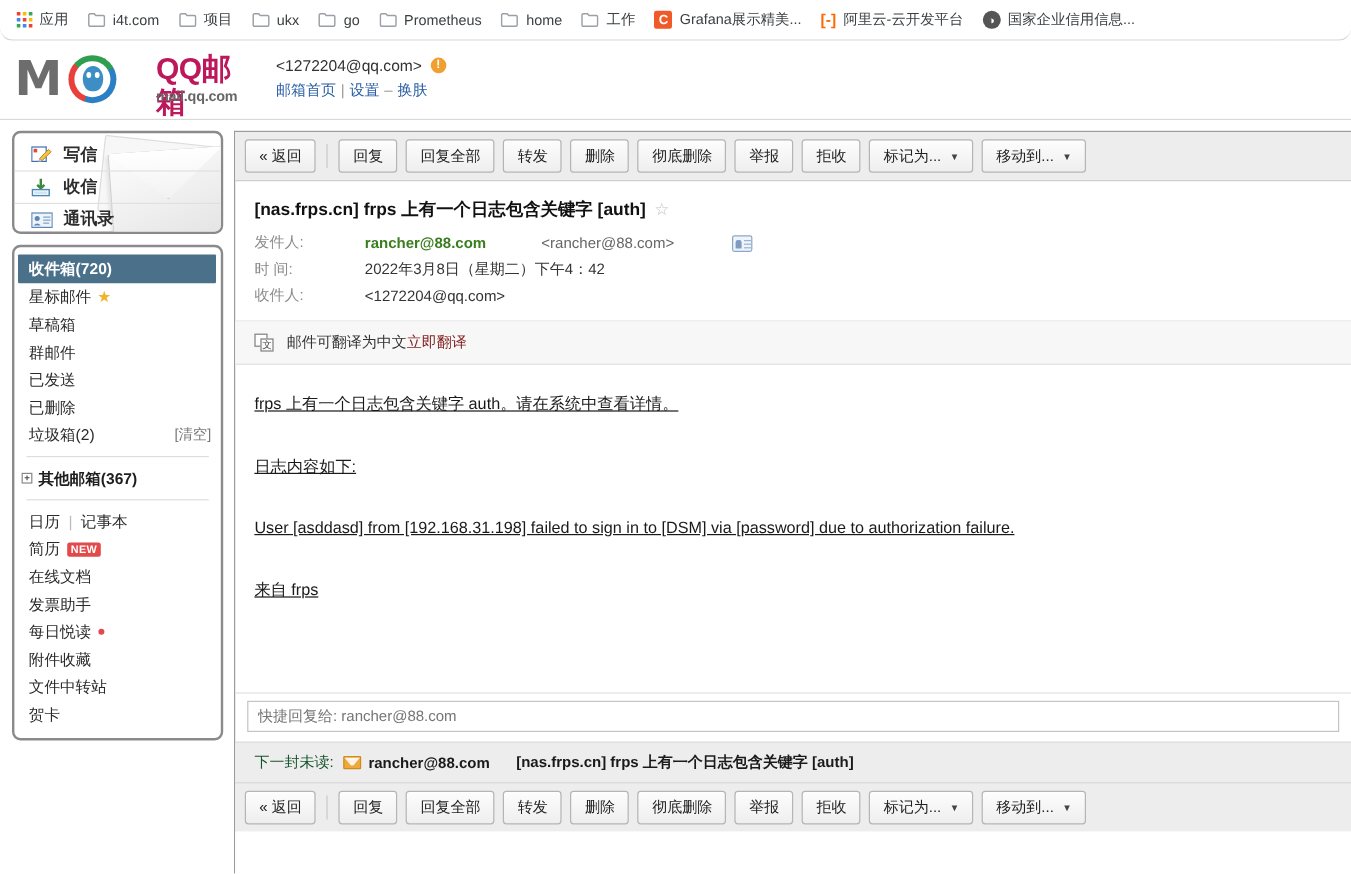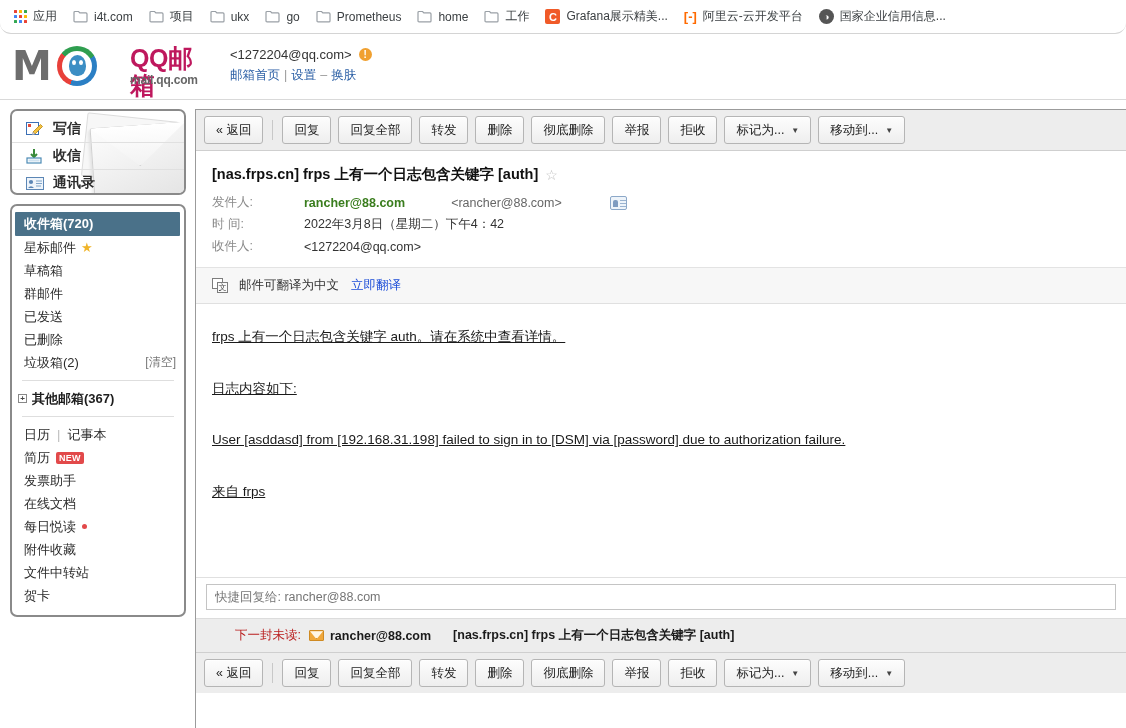--- a/index.html
+++ b/index.html
@@ -308,7 +308,7 @@
   }
   .trans-ic .s1 { left:0; top:0; width:11px; height:11px; }
   .trans-ic .s2 { left:5px; top:4px; width:11px; height:11px; line-height:10px; background:#fafafa; }
-  .trans-link { color:#1d4ed8; margin-left: 12px; cursor:pointer; }
+  .trans-link { color:#7f1d1d; cursor:pointer; }
 
   #mail-body {
     padding: 22px 16px 10px 16px;

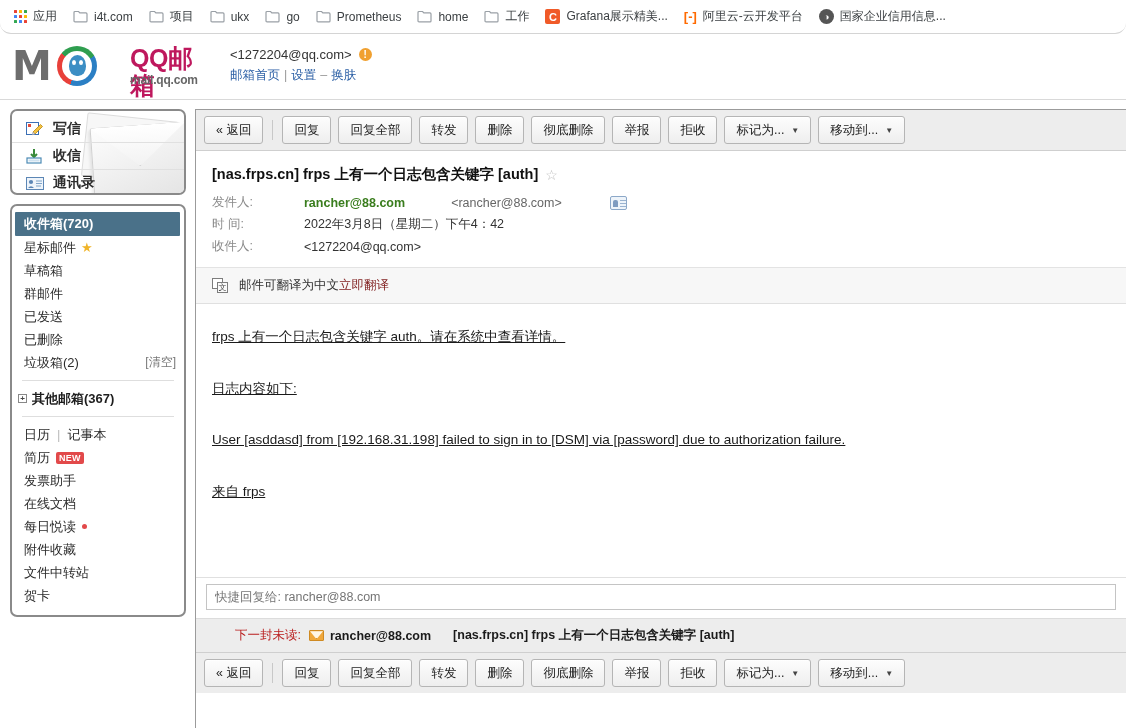--- a/index.html
+++ b/index.html
@@ -553,10 +553,10 @@
             <span class="badge-new">NEW</span>
           </div>
           <div class="fitem">
+            <span>在线文档</span>
+          </div>
+          <div class="fitem">
             <span>发票助手</span>
-          </div>
-          <div class="fitem">
-            <span>在线文档</span>
           </div>
           <div class="fitem">
             <span>每日悦读</span>

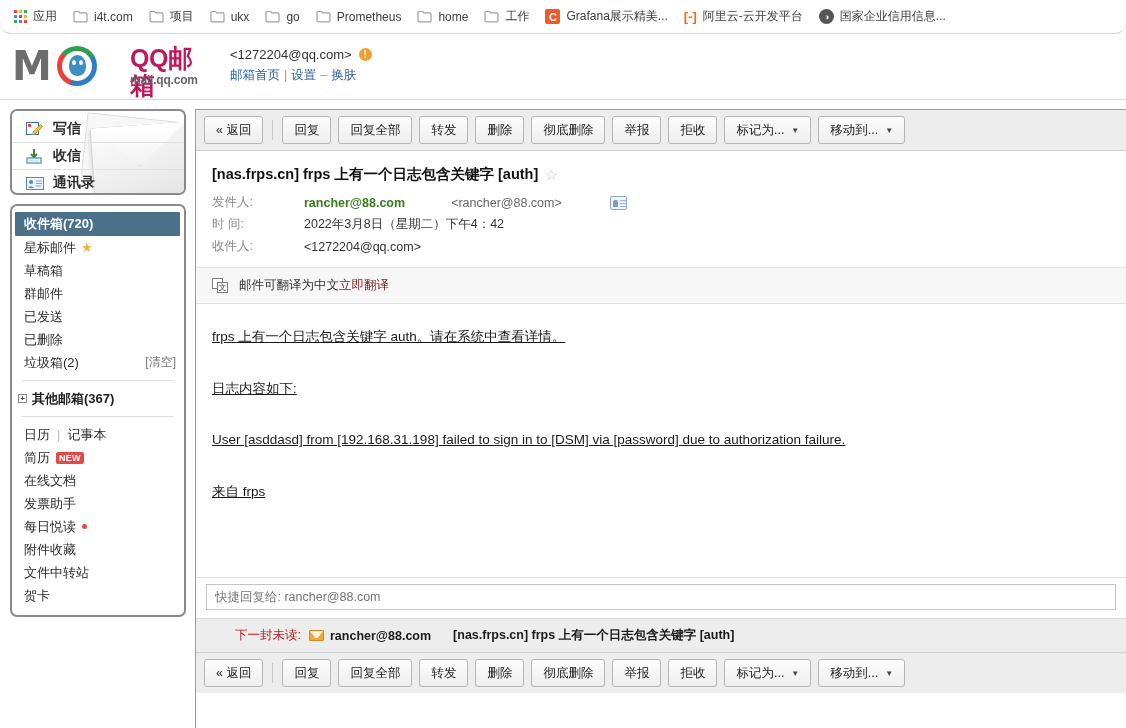--- a/index.html
+++ b/index.html
@@ -347,7 +347,7 @@
     display: flex; align-items: center;
     flex: 0 0 auto;
   }
-  .nu-lbl { color:#b91c1c;margin-left:23px; }
+  .nu-lbl { color:#14532d; }
   .env-ic {
     display:inline-block; width: 15px; height: 11px;
     background: #f0a83c; border: 1px solid #cf8a22;

